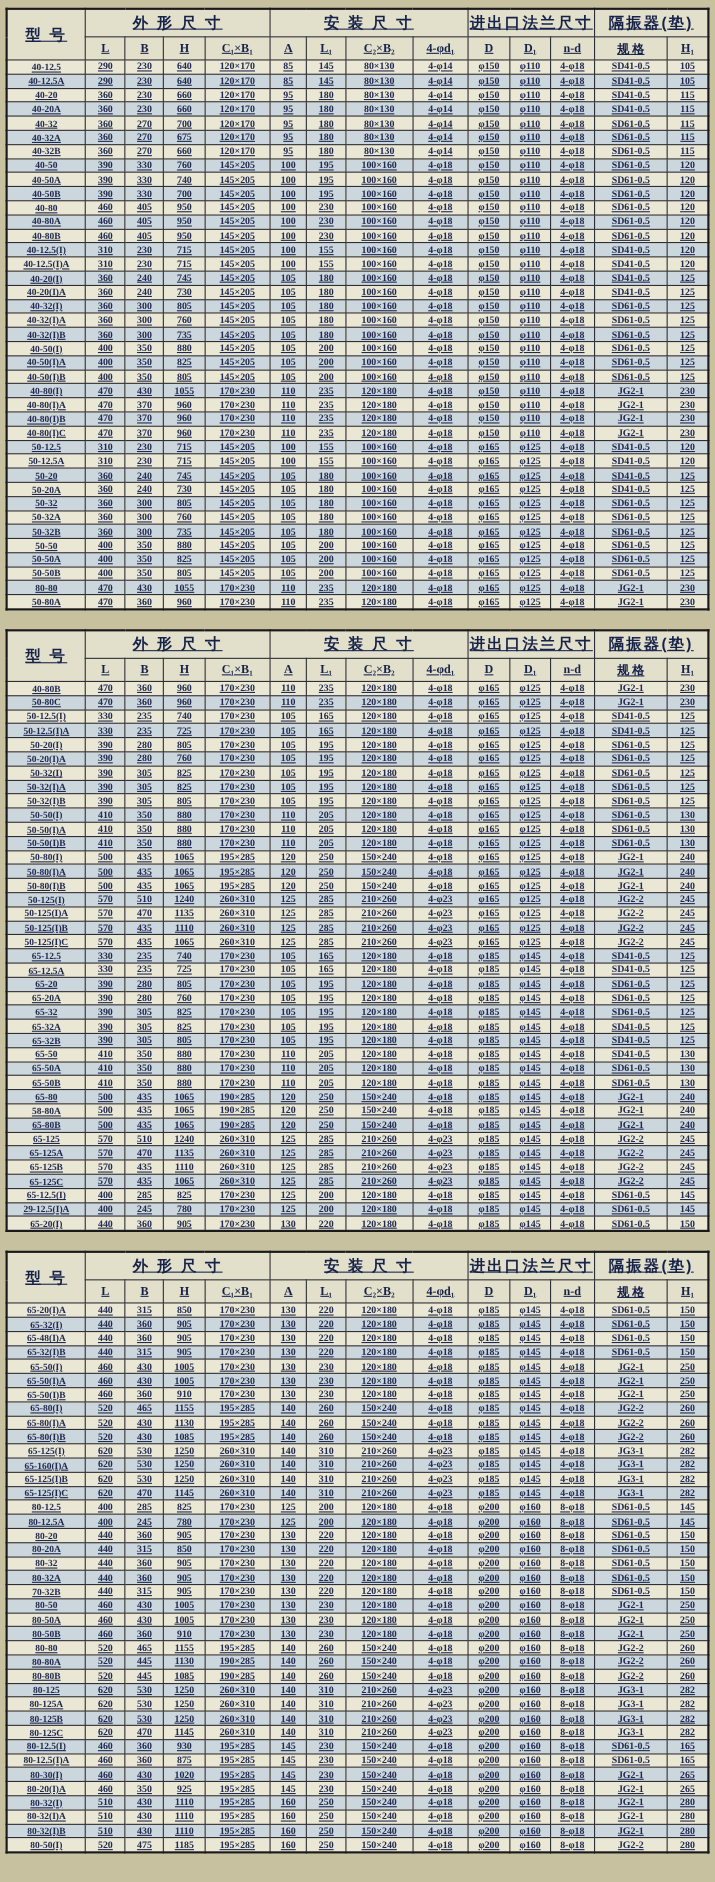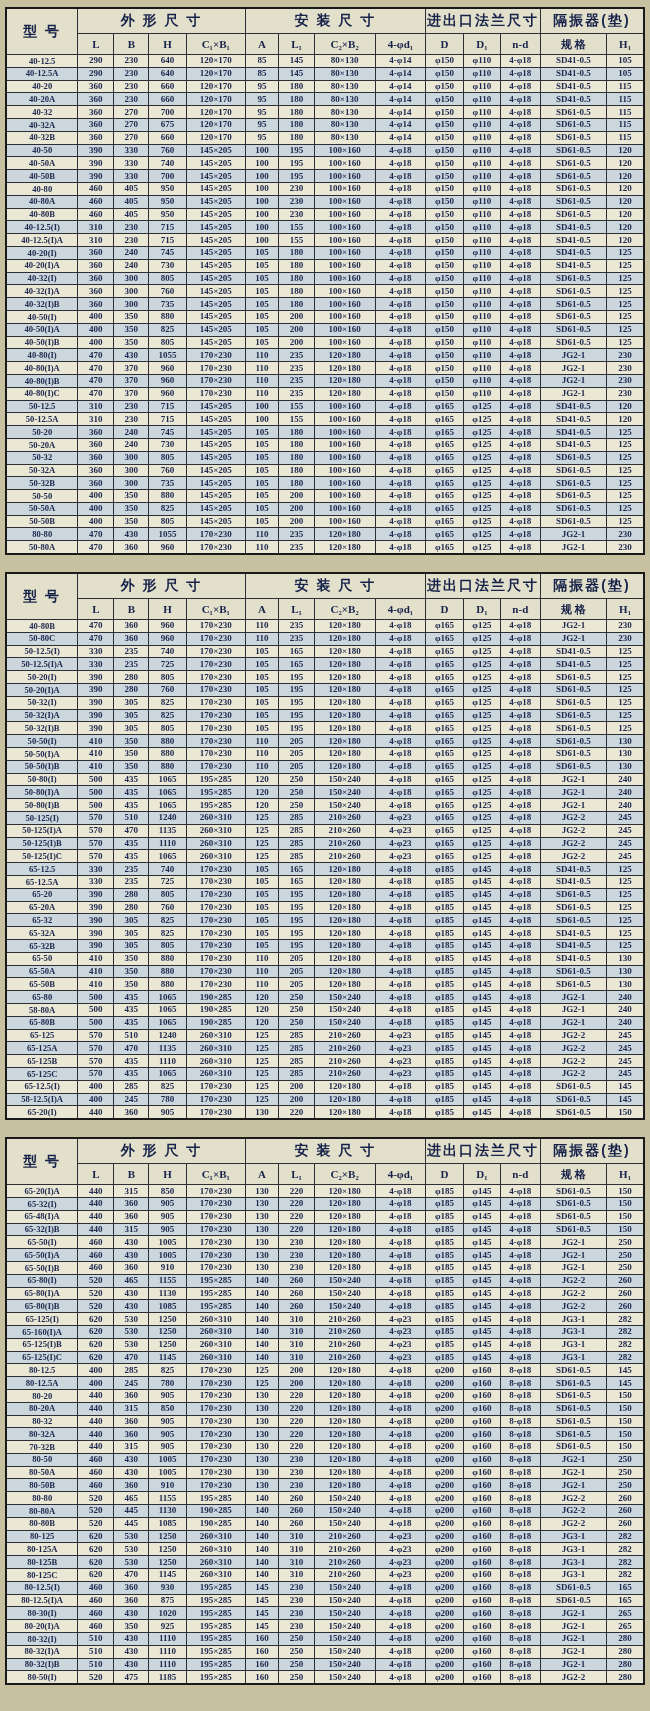--- a/index.html
+++ b/index.html
@@ -18,6 +18,7 @@
     margin:0 0 17px 0;
     background:#e9e6d2;
     border:2px solid #1a1a1a;
+    text-decoration:underline;
   }
   table.spec th, table.spec td{
     border:1px solid #2e2e36;

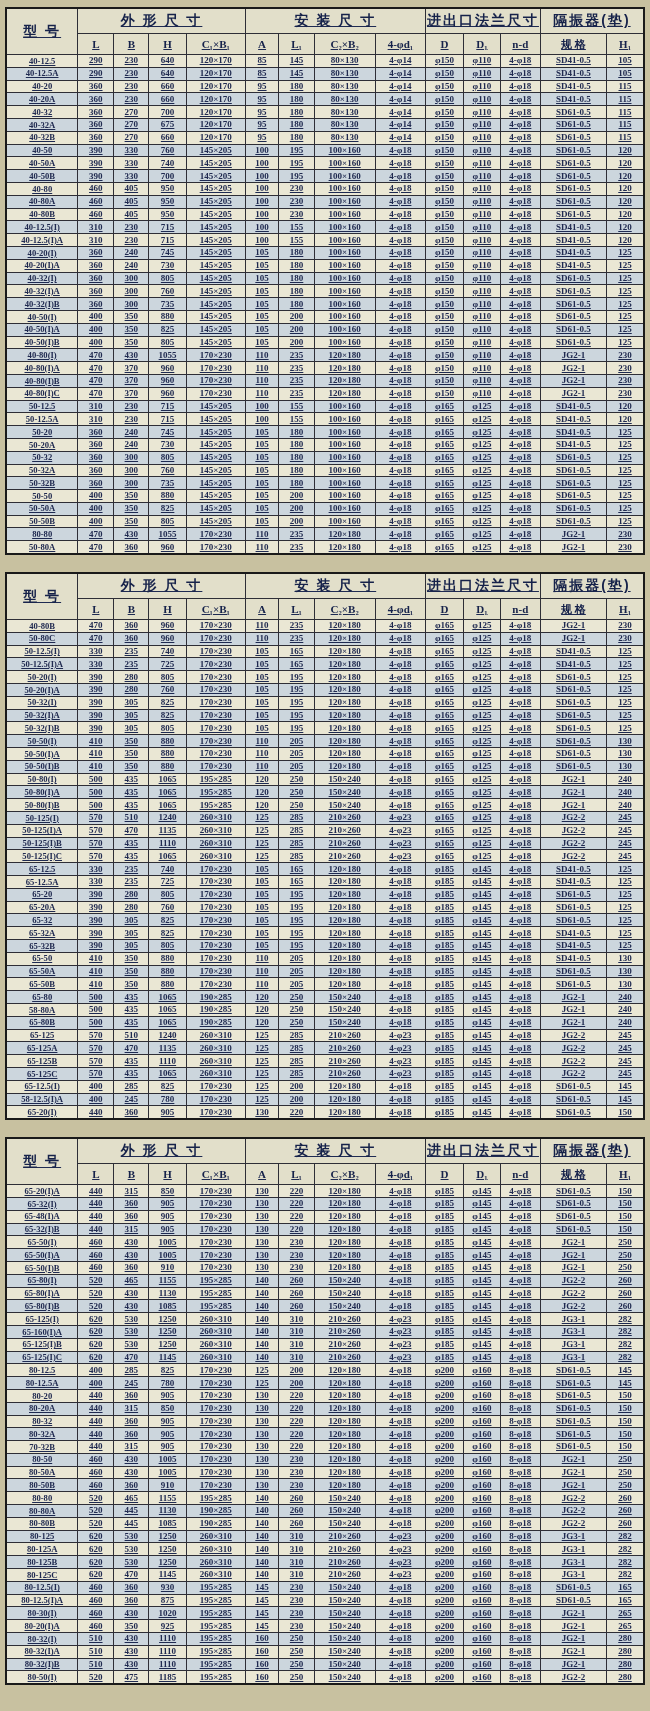--- a/index.html
+++ b/index.html
@@ -1379,7 +1379,7 @@
           <td>145</td>
         </tr>
         <tr>
-          <td class="model-cell">58-12.5(I)A</td>
+          <td class="model-cell">29-12.5(I)A</td>
           <td>400</td>
           <td>245</td>
           <td>780</td>

